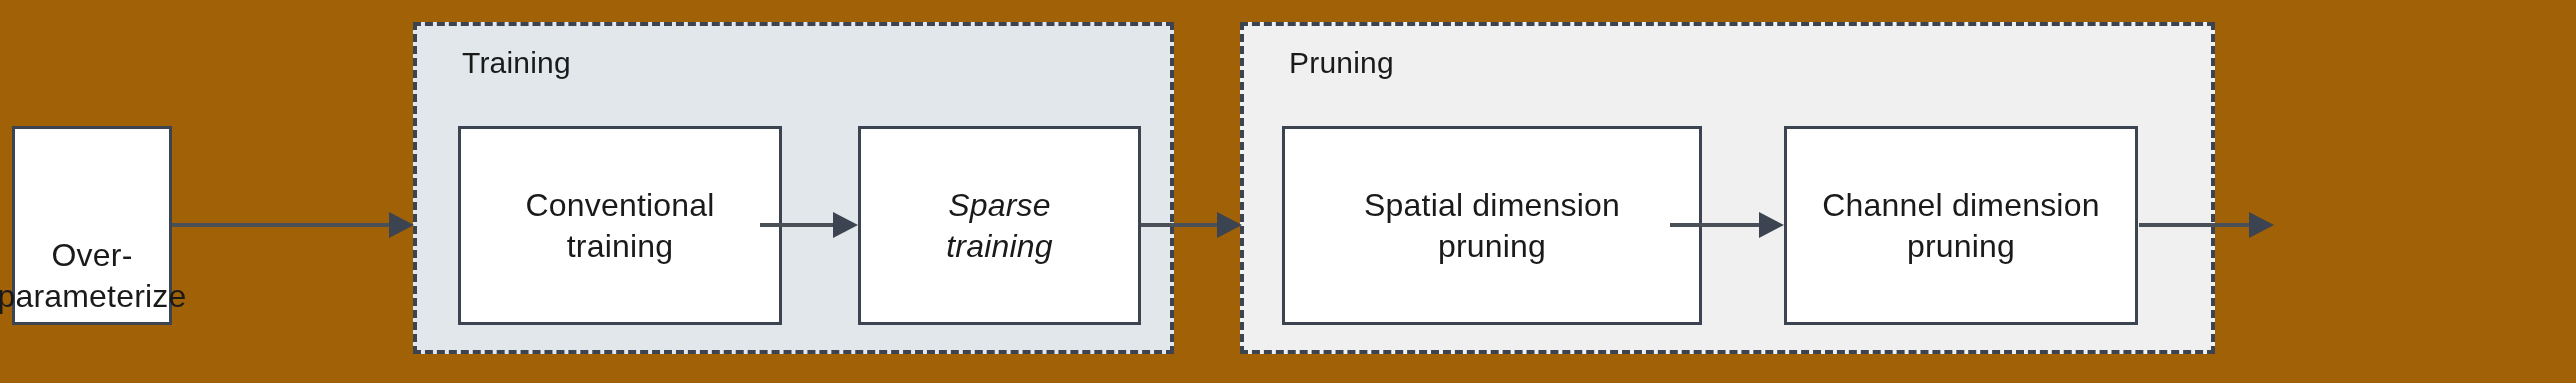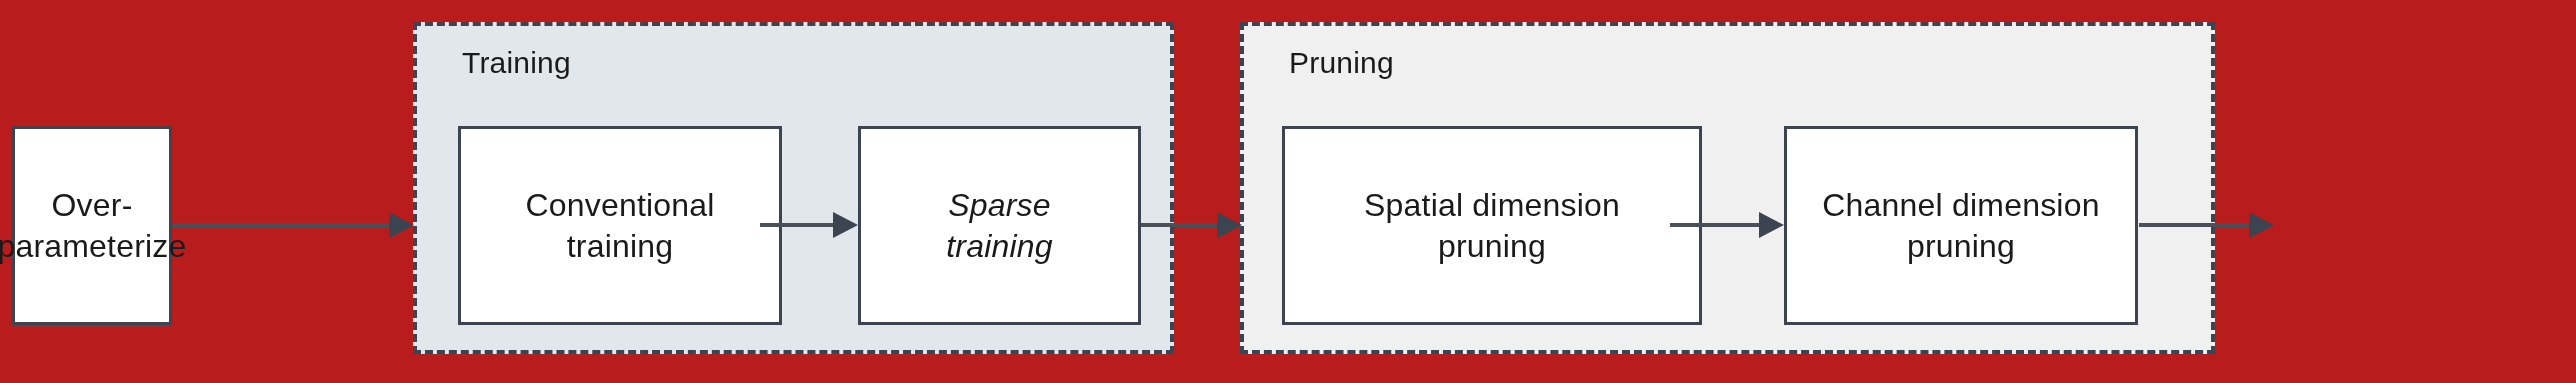--- a/index.html
+++ b/index.html
@@ -14,7 +14,7 @@
     position: relative;
     width: 2576px;
     height: 383px;
-    background: #b91c1c;
+    background: #a16207;
     overflow: hidden;
   }
 

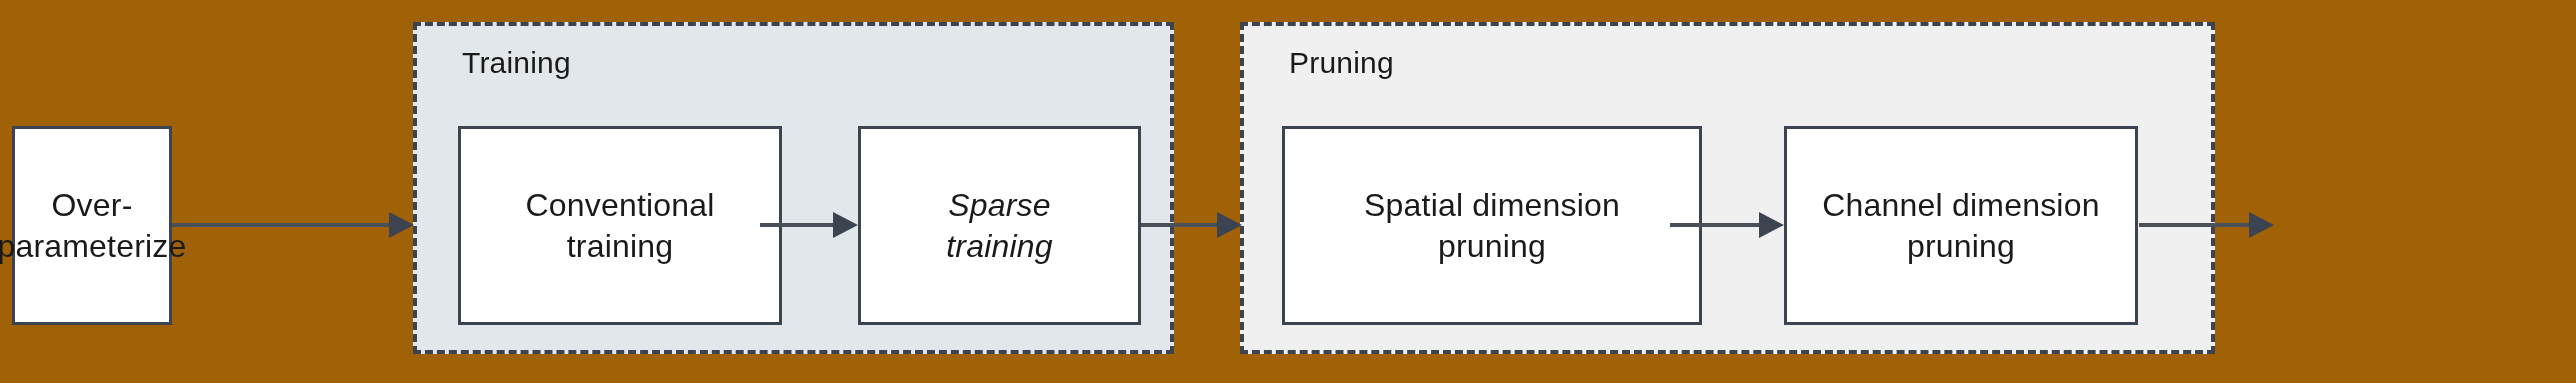--- a/index.html
+++ b/index.html
@@ -90,7 +90,7 @@
     <span class="group-title">Pruning</span>
   </div>
 
-  <div class="node" style="left:12px; top:126px; width:160px; height:199px;">
+  <div class="node" style="left:12px; top:126px; width:160px; height:199px;align-items:flex-end;">
     <span class="node-label">Over-
 parameterize</span>
   </div>

